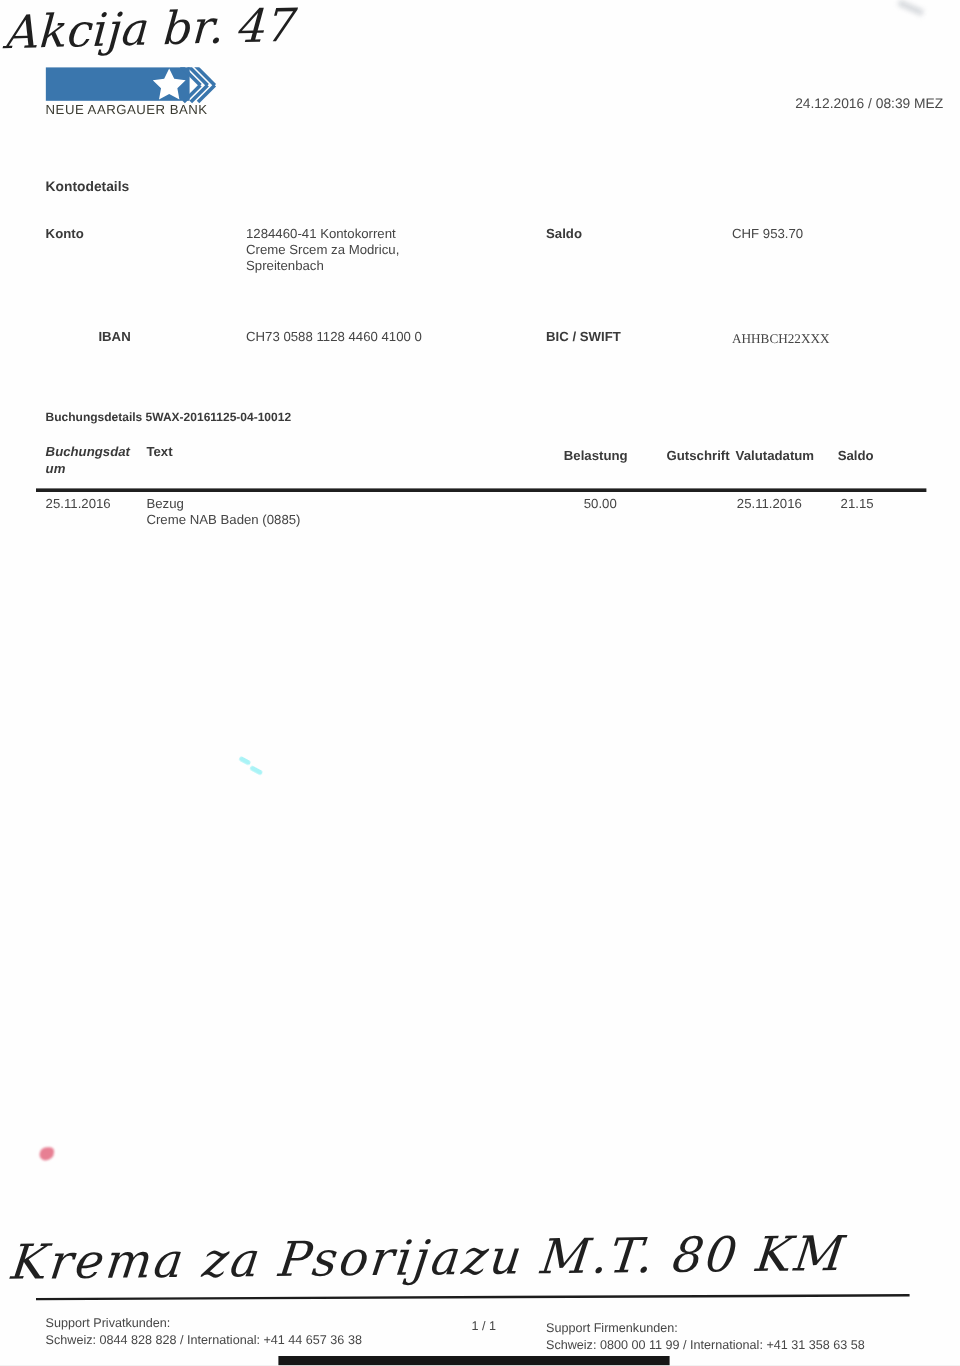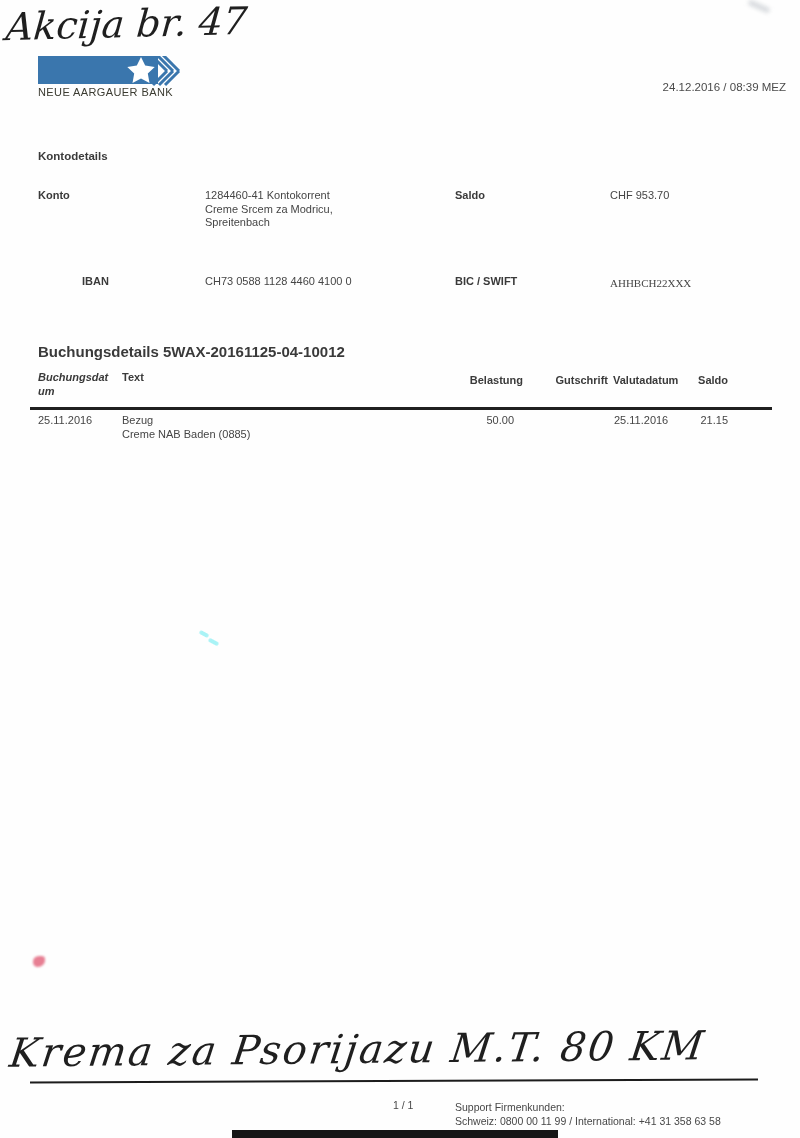--- a/index.html
+++ b/index.html
@@ -112,7 +112,7 @@
   <div class="abs txt bold" style="top:275px; left:455px;">BIC / SWIFT</div>
   <div class="abs txt" style="top:277px; left:610px;font-family:Liberation Serif, serif;">AHHBCH22XXX</div>
 
-  <div class="abs txt bold" style="top:343px; left:38px; font-size:15px;">Buchungsdetails 5WAX-20161125-04-10012</div>
+  <div class="abs txt bold" style="top:343px; left:38px; font-size:10px;">Buchungsdetails 5WAX-20161125-04-10012</div>
 
   <div class="abs txt bold breakword" style="top:371px; left:38px; width:76px; line-height:13.5px;font-style:italic;">Buchungsdatum</div>
   <div class="abs txt bold" style="top:371px; left:122px;text-align:center;">Text</div>

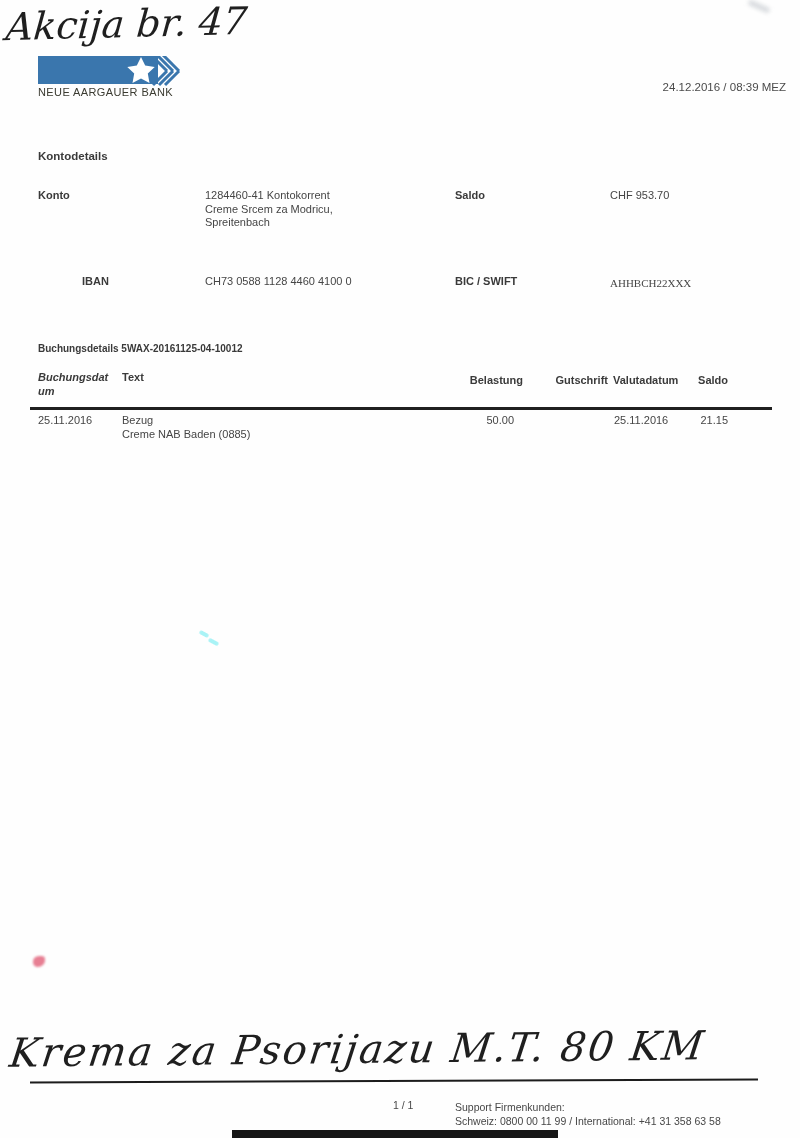--- a/index.html
+++ b/index.html
@@ -143,6 +143,10 @@
   <div class="abs handwriting hw-bottom">Krema za Psorijazu  M.T.  80 KM</div>
   <div class="abs hw-underline"></div>
 
+  <div class="abs footer-txt" style="top:1096px; left:38px;">
+    <div>Support Privatkunden:</div>
+    <div>Schweiz: 0844 828 828 / International: +41 44 657 36 38</div>
+  </div>
   <div class="abs footer-txt" style="top:1098px; left:393px;">1 / 1</div>
   <div class="abs footer-txt" style="top:1100px; left:455px;">
     <div>Support Firmenkunden:</div>

